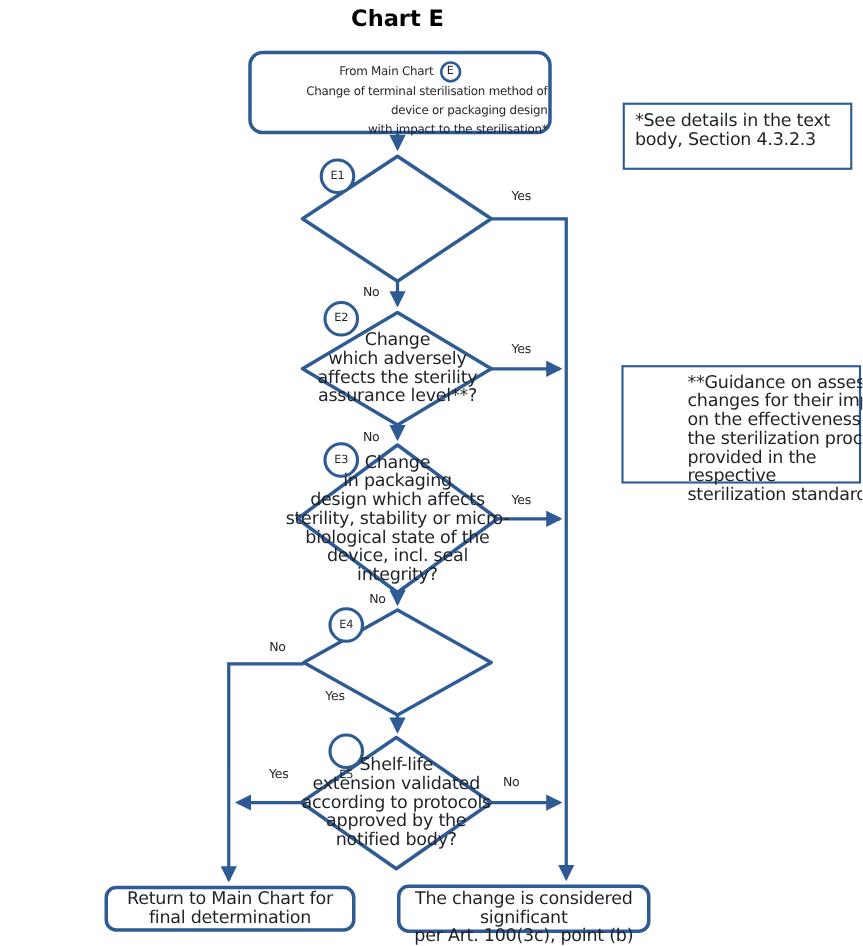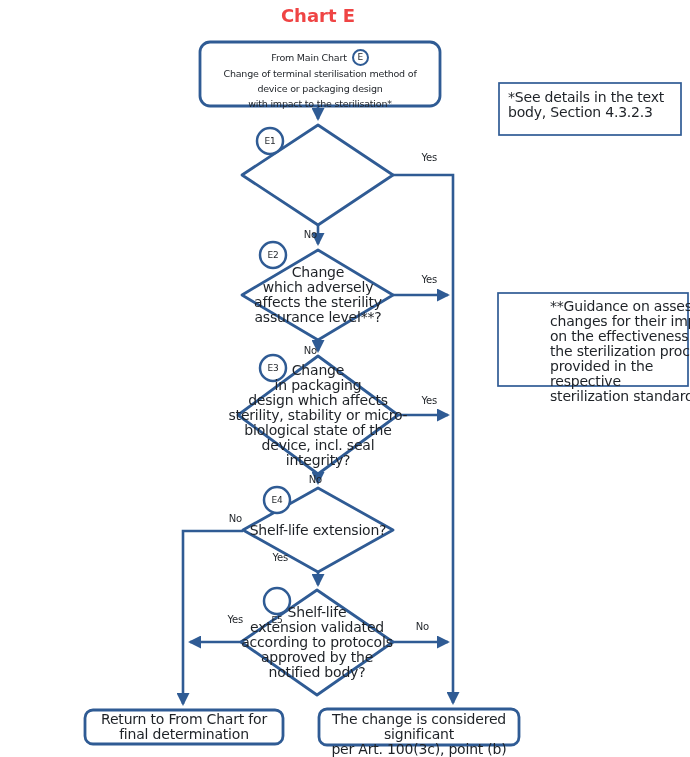--- a/index.html
+++ b/index.html
@@ -10,7 +10,7 @@
   }
   .title {
     position:absolute; left:168px; top:5px; width:300px; text-align:center;
-    font-size:18px; font-weight:bold; color:#ef4444; letter-spacing:0;
+    font-size:18px; font-weight:bold; color:#000000; letter-spacing:0;
   }
   svg.wires { position:absolute; left:0; top:0; }
   .conn { fill:none; stroke:var(--line); stroke-width:2.6; }

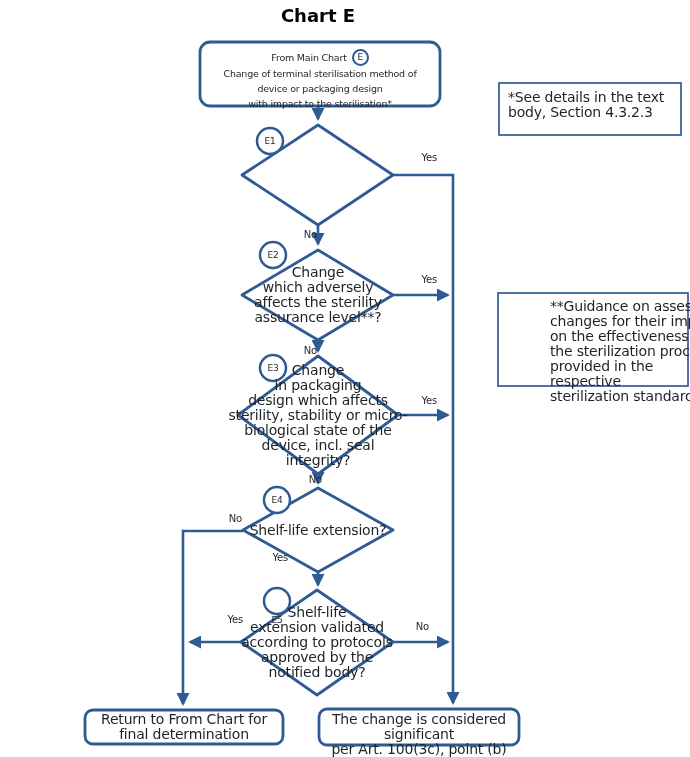--- a/index.html
+++ b/index.html
@@ -25,7 +25,7 @@
   .ctr { text-align:center; }
   .tag { width:40px; text-align:right; font-size:10px; }
   .cid { width:40px; text-align:center; font-size:9px; font-weight:500; }
-  .startText { position:absolute; left:202px; top:49px; width:236px; text-align:center;
+  .startText { position:absolute; left:202px; top:49px; width:236px; text-align:right;
     font-size:9.5px; letter-spacing:-0.2px; line-height:15px; }
   .startRow { display:flex; align-items:center; justify-content:center; gap:5px; }
   .badge {

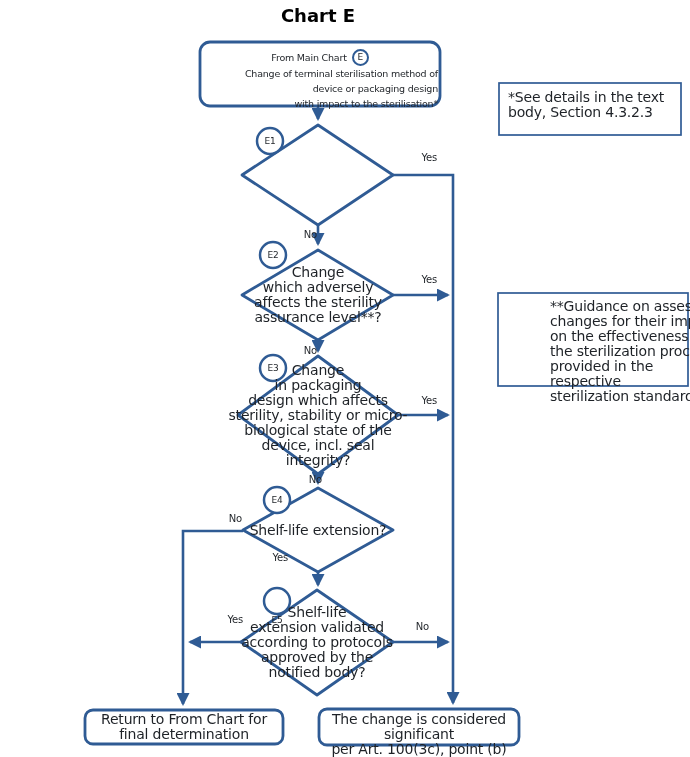--- a/index.html
+++ b/index.html
@@ -23,7 +23,7 @@
     white-space:pre-line; color:var(--text);
   }
   .ctr { text-align:center; }
-  .tag { width:40px; text-align:right; font-size:10px; }
+  .tag { width:40px; text-align:center; font-size:10px; }
   .cid { width:40px; text-align:center; font-size:9px; font-weight:500; }
   .startText { position:absolute; left:202px; top:49px; width:236px; text-align:right;
     font-size:9.5px; letter-spacing:-0.2px; line-height:15px; }

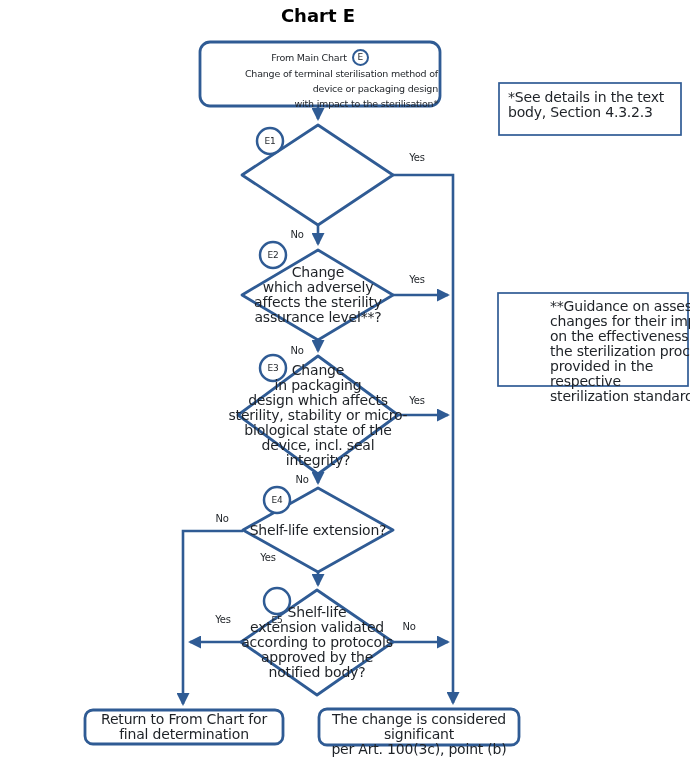--- a/index.html
+++ b/index.html
@@ -112,7 +112,6 @@
 biological state of the
 device, incl. seal
 integrity?</div>
-  <div class="lbl ctr" style="left:243px; top:523px; width:150px;">Shelf-life extension?</div>
   <div class="lbl ctr" style="left:237px; top:605px; width:160px;">Shelf-life
 extension validated
 according to protocols

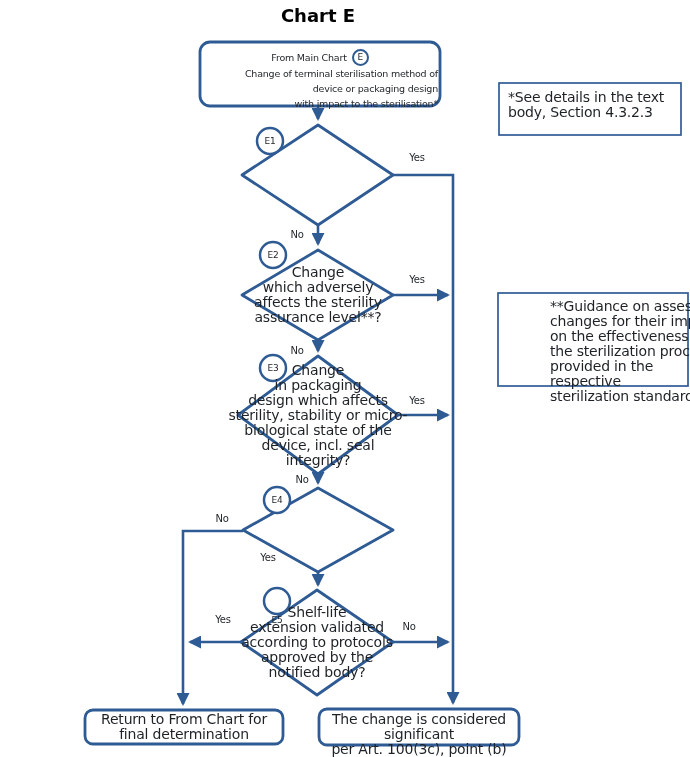--- a/index.html
+++ b/index.html
@@ -135,7 +135,7 @@
   <div class="lbl tag" style="left:203px; top:612px;">Yes</div>
   <div class="lbl tag" style="left:389px; top:619px;">No</div>
 
-  <div class="lbl ctr" style="left:85px; top:712px; width:198px;">Return to From Chart for
+  <div class="lbl ctr" style="left:85px; top:712px; width:198px;">Return to Main Chart for
 final determination</div>
   <div class="lbl ctr" style="left:319px; top:712px; width:200px;">The change is considered significant
 per Art. 100(3c), point (b) MDR</div>

